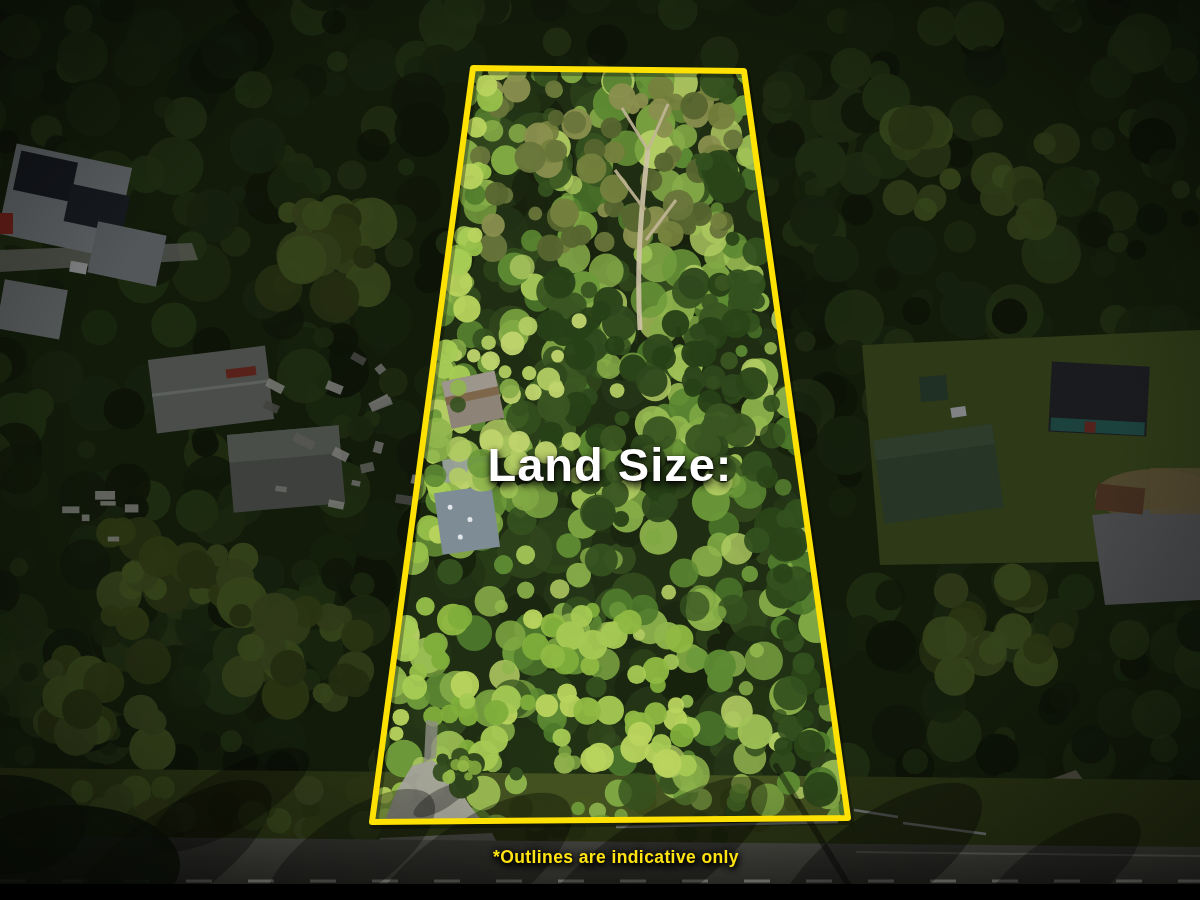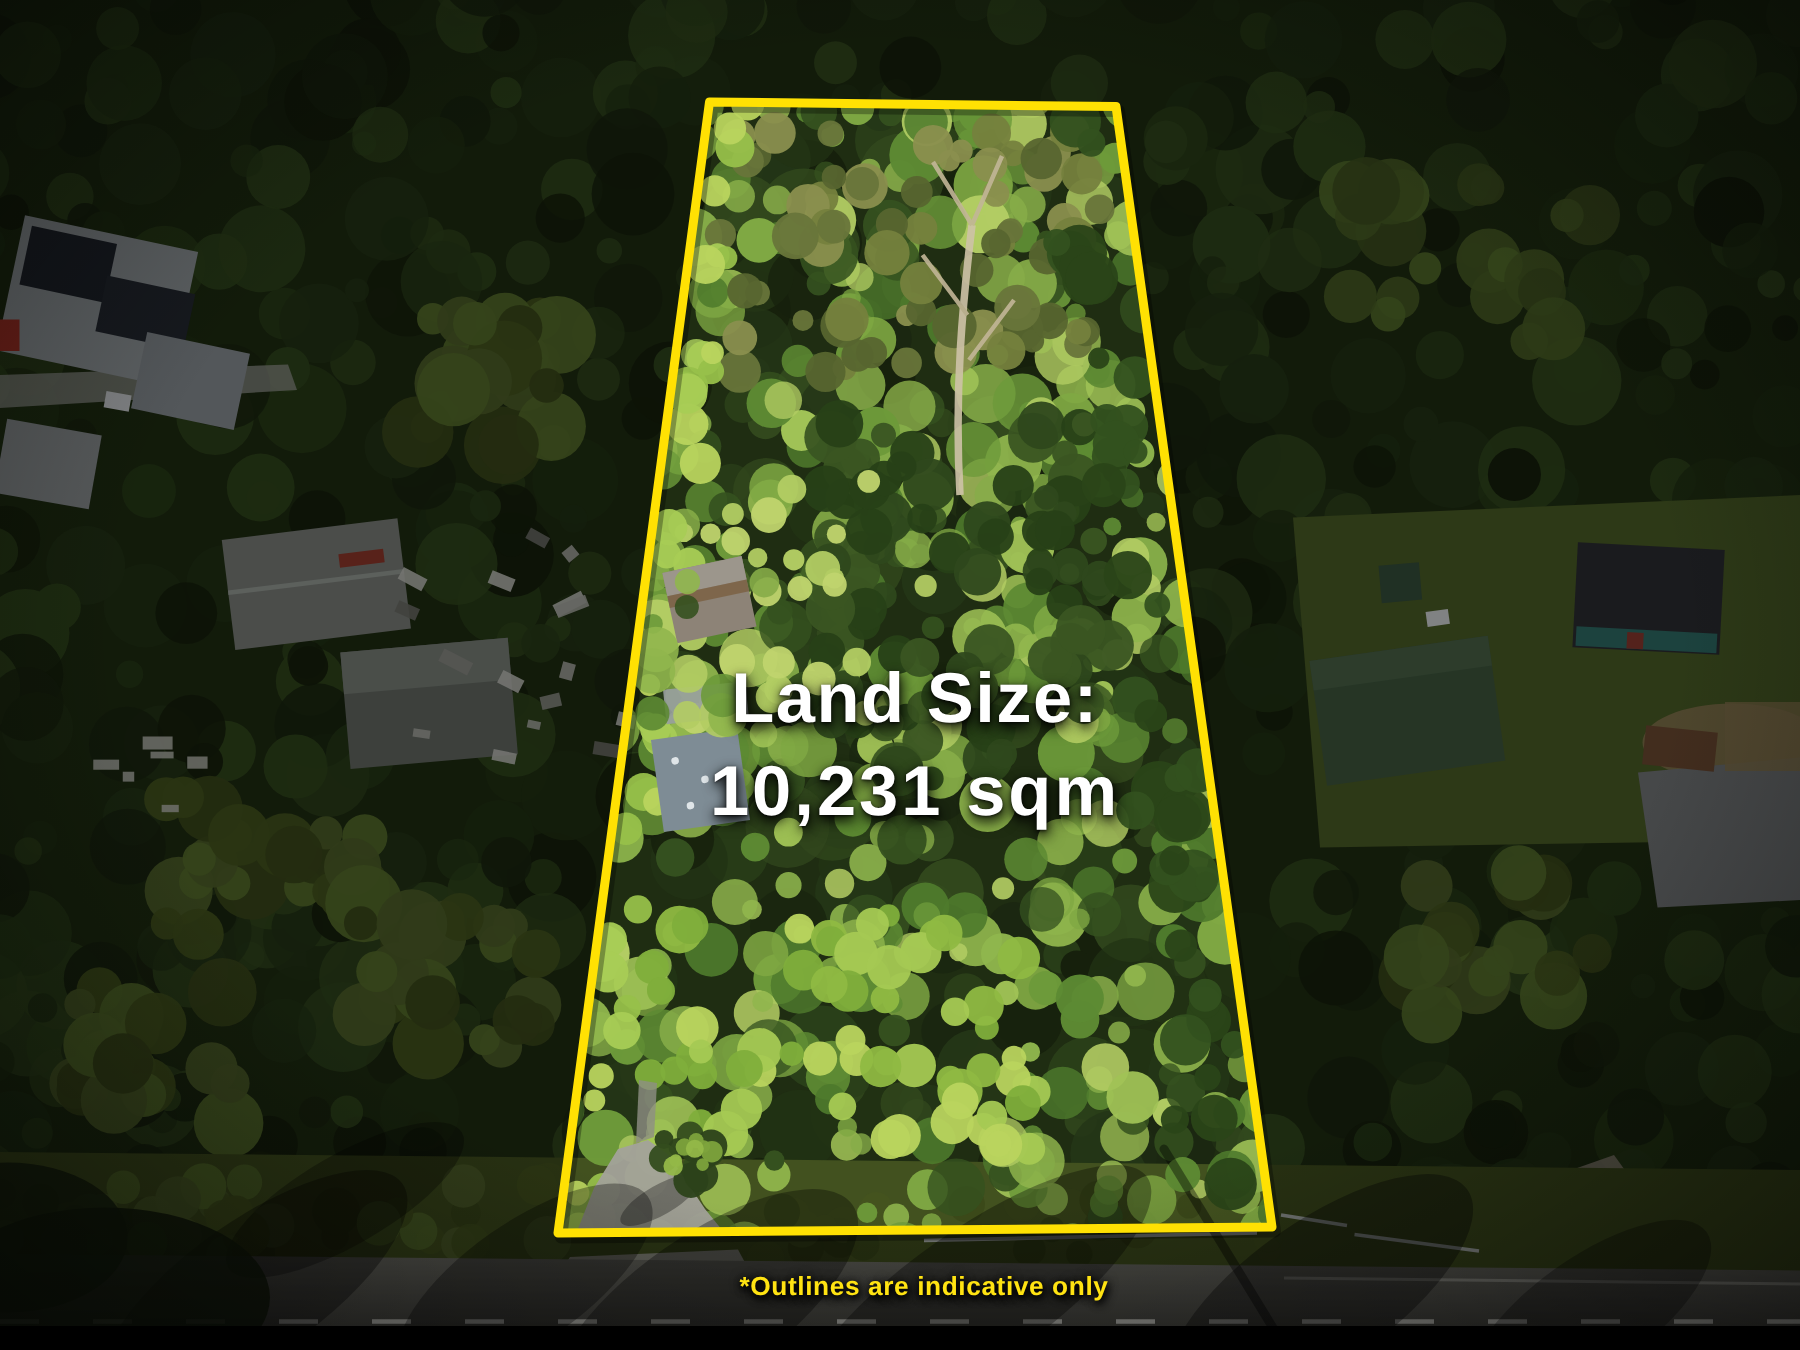--- a/index.html
+++ b/index.html
@@ -1986,7 +1986,6 @@
 
   <div class="land-size" style="color: rgb(255, 255, 255);">
     <div class="label">Land Size:</div>
-    <div class="value">10,231 sqm</div>
   </div>
   <div class="disclaimer" style="color: rgb(255, 227, 18); text-align: right;">*Outlines are indicative only</div>
 </div>

